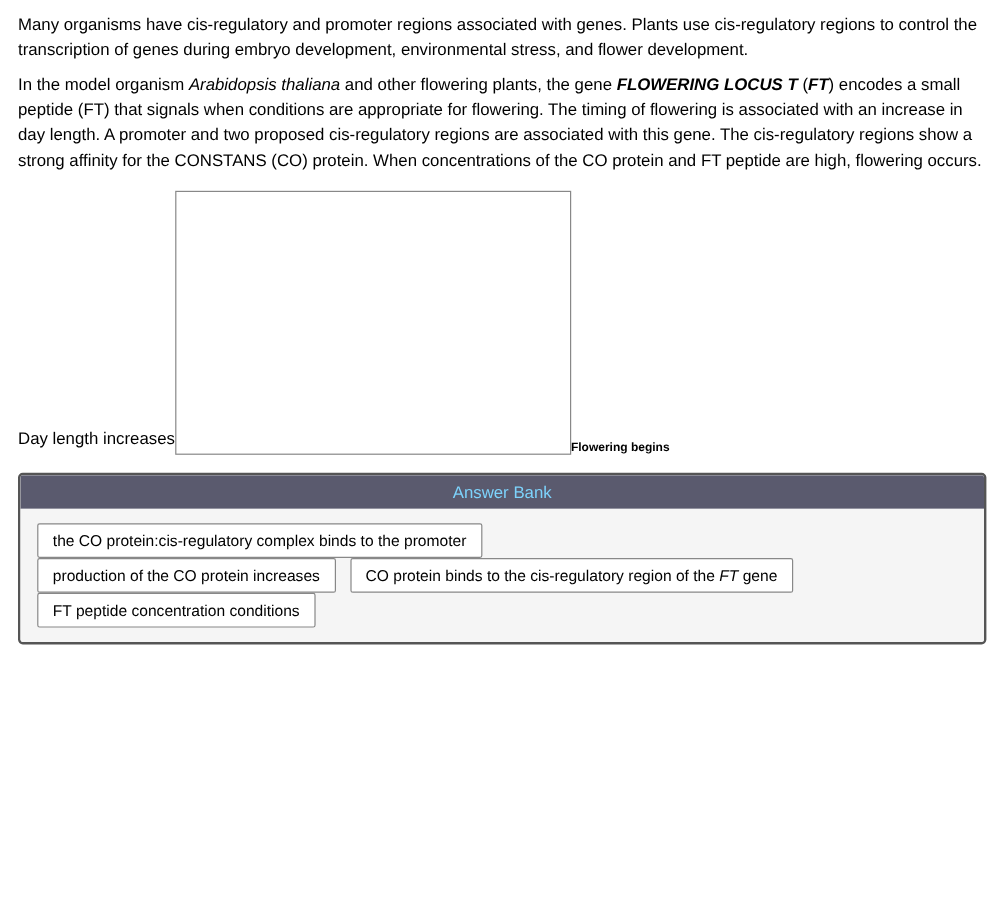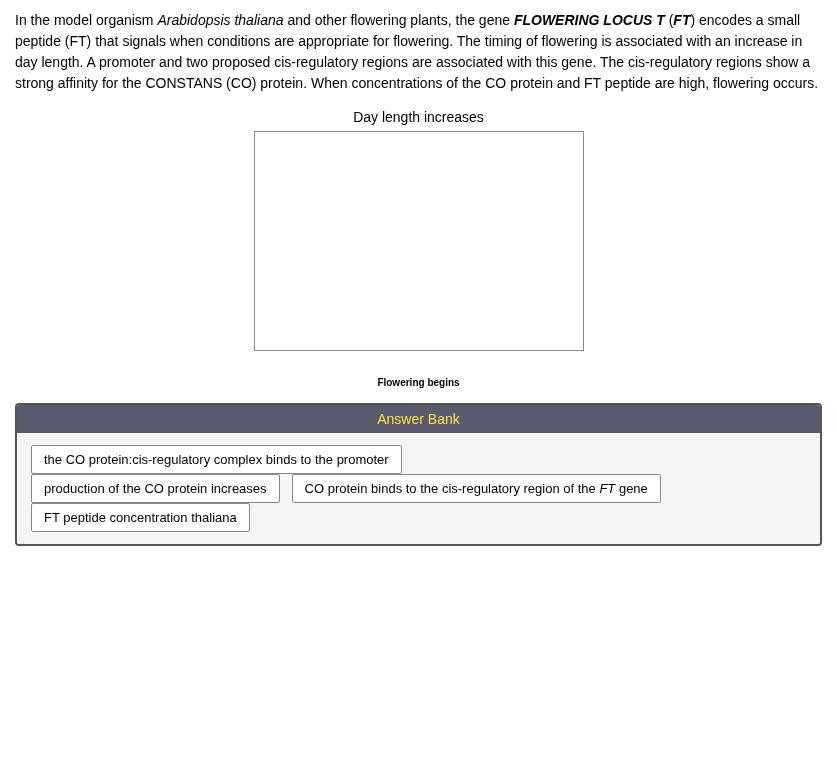--- a/index.html
+++ b/index.html
@@ -105,6 +105,7 @@
 <body>
 
 <div class="intro-text">
+  <p>Many organisms have cis-regulatory and promoter regions associated with genes. Plants use cis-regulatory regions to control the transcription of genes during embryo development, environmental stress, and flower development.</p>
   <p>
     <span>In the model organism </span><em>Arabidopsis thaliana</em><span> and other flowering plants, the gene </span><strong><em>FLOWERING LOCUS T</em></strong><span> (</span><strong><em>FT</em></strong><span>)</span><span> encodes a small peptide (FT) that signals when conditions are appropriate for flowering. The timing of flowering is associated with an increase in day length. A promoter and two proposed cis-regulatory regions are associated with this gene. The cis-regulatory regions show a strong affinity for the CONSTANS (CO) protein. When concentrations of the CO protein and FT peptide are high, flowering occurs.</span>
   </p>

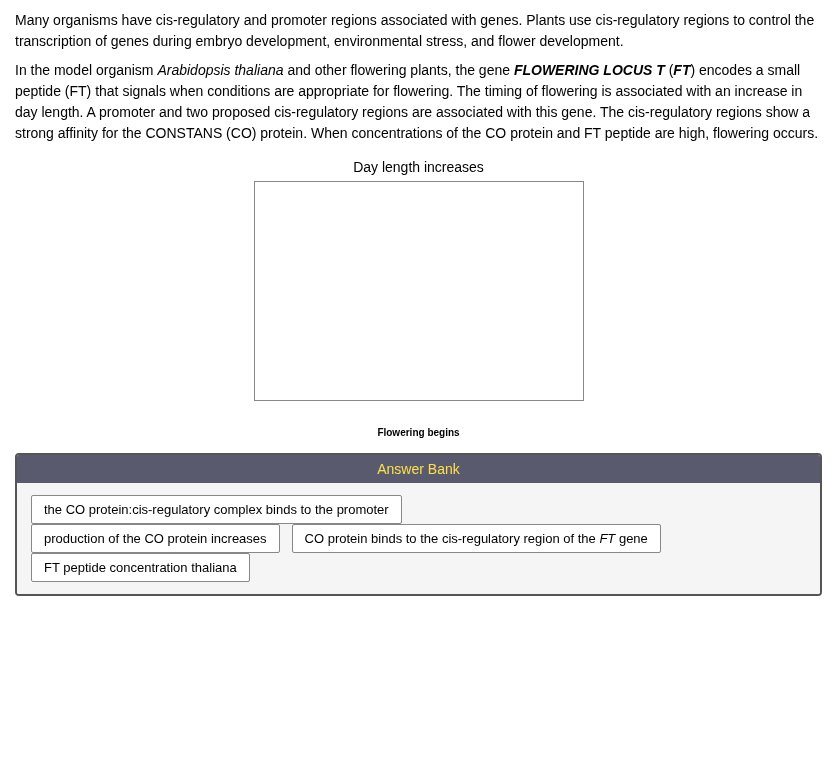--- a/index.html
+++ b/index.html
@@ -29,8 +29,8 @@
 
     .diagram-area {
       display: flex;
-      flex-direction: column;
-      align-items: center;
+      flex-direction: row;
+      align-items: flex-end;
       margin: 15px 0;
     }
 

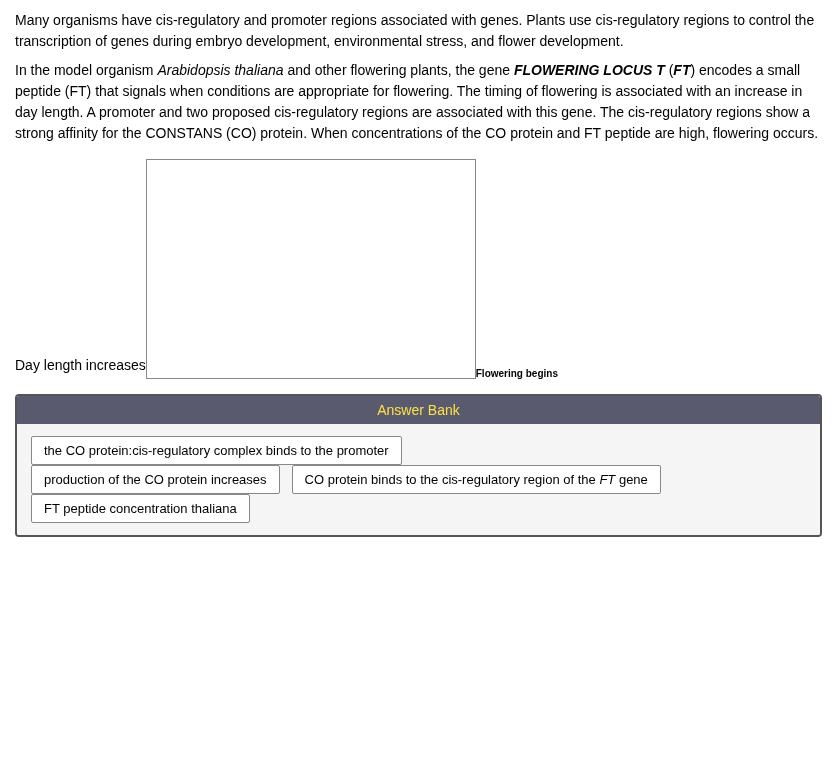--- a/index.html
+++ b/index.html
@@ -61,7 +61,7 @@
 
     .answer-bank-header {
       background-color: #5a5a6e;
-      color: #fde047;
+      color: #7dd3fc;
       text-align: center;
       padding: 6px 12px;
       font-size: 14px;

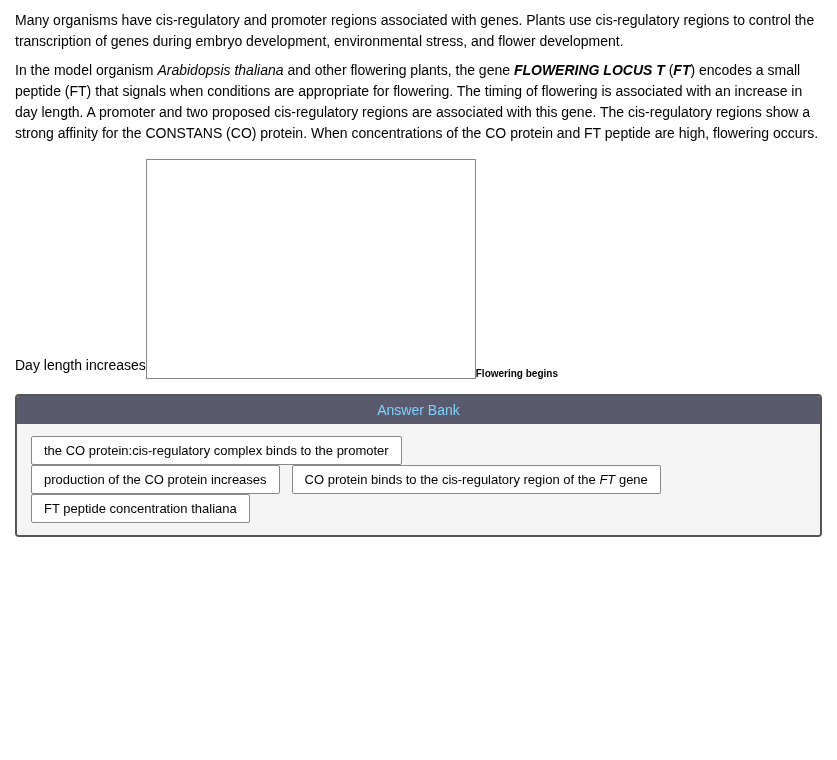--- a/index.html
+++ b/index.html
@@ -135,7 +135,7 @@
     </div>
     <div class="answer-row">
       <div class="answer-item">
-        <span>FT peptide concentration thaliana</span>
+        <span>FT peptide concentration conditions</span>
       </div>
     </div>
   </div>

